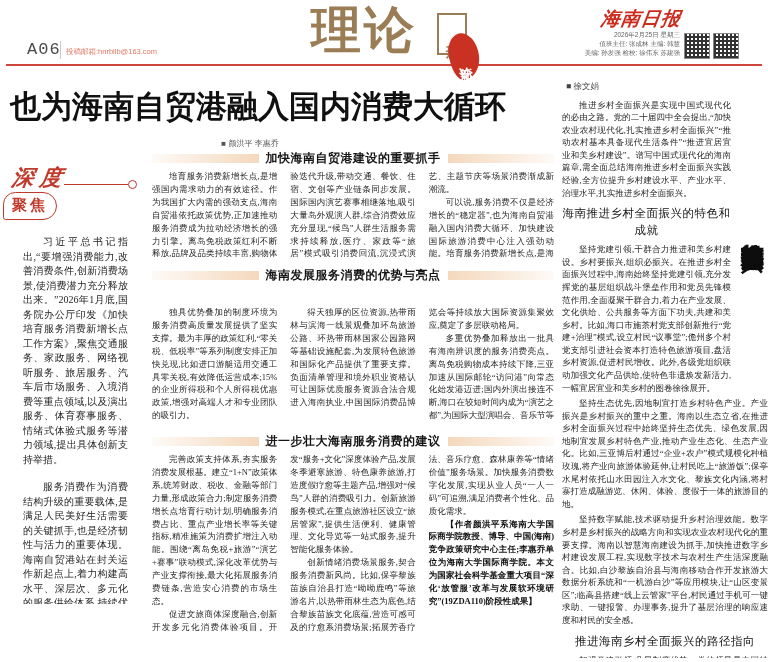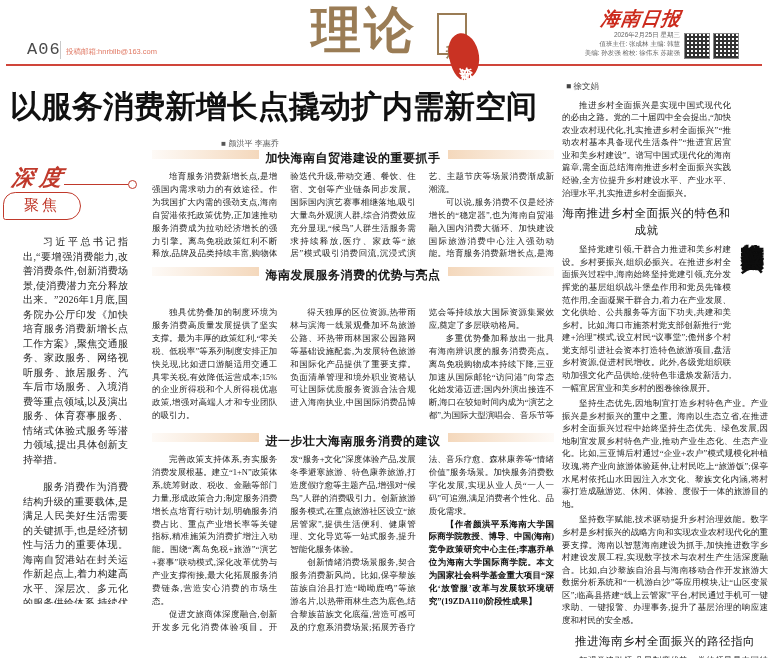--- a/index.html
+++ b/index.html
@@ -96,7 +96,7 @@
   <div class="qr qr1"></div>
   <div class="qr qr2"></div>
 
-  <div class="headline">以服务消费新增长点撬动扩内需新空间</div>
+  <div class="headline">也为海南自贸港融入国内消费大循环</div>
   <div class="byline-main">■ 颜洪平 李惠乔</div>
 
   <div class="focus-line1">深度</div>

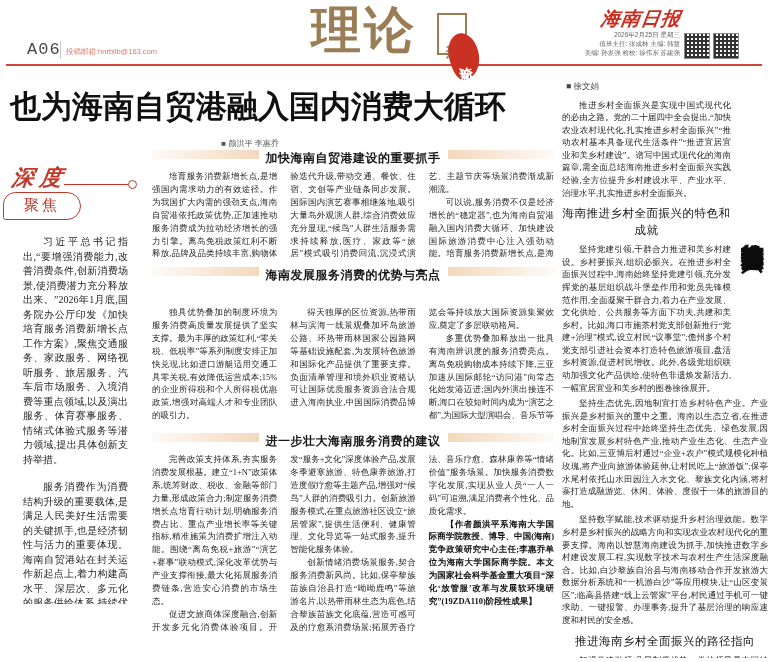--- a/index.html
+++ b/index.html
@@ -51,7 +51,7 @@
   .endmark{width:8px;height:8px;background:#c8281e;margin:3px 4px 0 auto;}
   
   .midband{position:absolute;left:152px;top:150px;width:402px;}
-  .msec-head{display:flex;gap:7px;height:16px;margin:0 0 4px 0;}
+  .msec-head{display:flex;align-items:center;gap:7px;height:16px;margin:0 0 4px 0;}
   .msec-head .bar{flex:1;height:9px;}
   .msec-head .bar.l{background:linear-gradient(to left,#f4d8bc,rgba(244,216,188,0.12));}
   .msec-head .bar.r{background:linear-gradient(to right,#f4d8bc,rgba(244,216,188,0.12));}

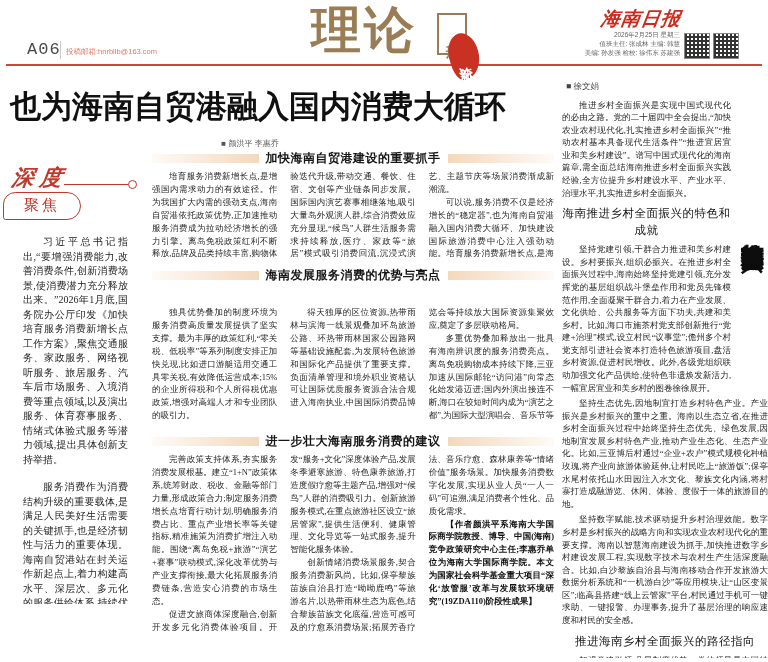--- a/index.html
+++ b/index.html
@@ -41,8 +41,8 @@
   .focus-deco-line{position:absolute;left:64px;top:184px;width:64px;height:1px;background:#c0392b;}
   .focus-deco-dot{position:absolute;left:128px;top:180px;width:7px;height:7px;border:1.5px solid #c0392b;
           border-radius:50%;background:#fff;}
-  .focus-bubble{position:absolute;left:3px;top:192px;padding:3px 20px 4px;border:1.5px solid #c0392b;
-          border-radius:14px 16px 16px 3px;color:#c0392b;font-weight:normal;font-size:15px;
+  .focus-bubble{position:absolute;left:3px;top:192px;padding:3px 8px 4px;border:1.5px solid #c0392b;
+          border-radius:14px 16px 16px 3px;color:#c0392b;font-weight:bold;font-size:15px;
           letter-spacing:3px;font-family:"Liberation Serif",serif;}
   
   .col1{position:absolute;left:10px;top:222px;width:131px;height:382px;overflow:hidden;

